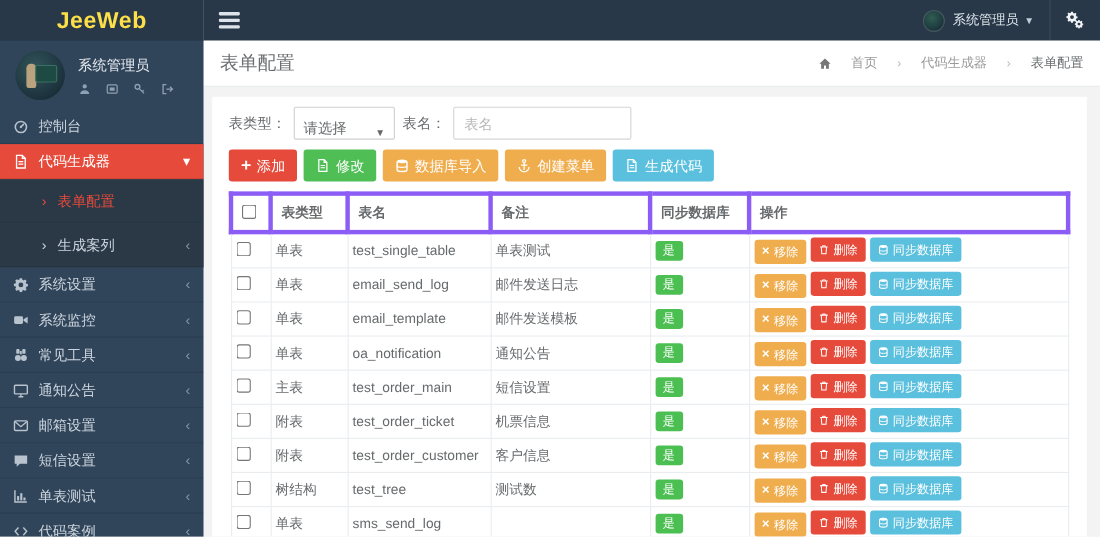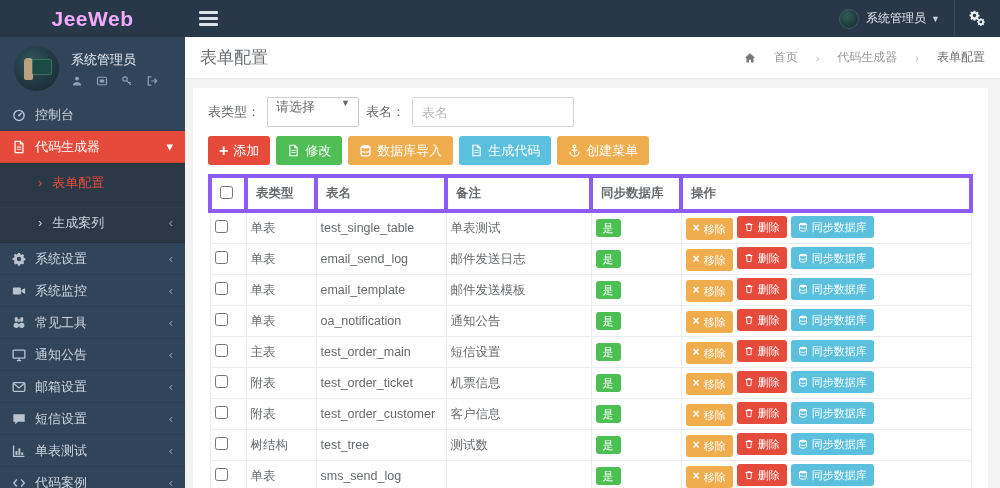--- a/index.html
+++ b/index.html
@@ -14,7 +14,7 @@
 
   
   .sidebar { position:absolute; left:0; top:0; width:185px; height:488px; background:#31455a; z-index:2; }
-  .logo { height:37px; line-height:37px; background:#283848; color:#f0abfc; text-align:center;
+  .logo { height:37px; line-height:37px; background:#283848; color:#fde047; text-align:center;
           font-size:21px; font-weight:bold; letter-spacing:.5px; }
   .user-panel { padding:9px 14px 8px; display:flex; align-items:center; gap:12px; }
   .avatar { width:45px; height:45px; border-radius:50%; flex:0 0 45px; position:relative; overflow:hidden;

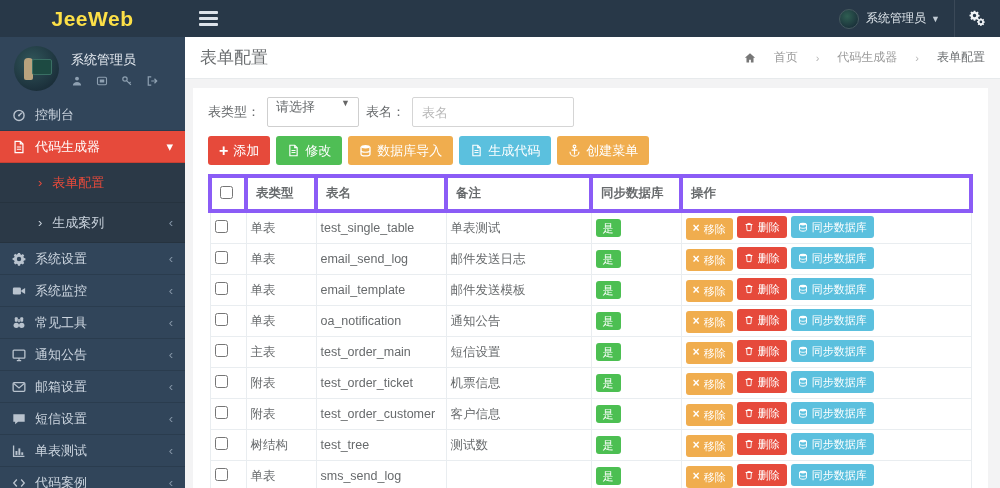--- a/index.html
+++ b/index.html
@@ -70,7 +70,7 @@
 
   .filter-row { display:flex; align-items:center; gap:7px; color:#676a6c; }
   .select { width:92px; height:30px; border:1px solid #cfcfcf; border-radius:2px; background:#fff;
-            display:flex; align-items:flex-start; justify-content:space-between; padding:0 8px;
+            display:flex; align-items:flex-end; justify-content:space-between; padding:0 8px;
             color:#676a6c; cursor:pointer; }
   .select .car { font-size:9px; color:#666; }
   .txt-input { width:162px; height:30px; border:1px solid #d5d5d5; border-radius:2px;

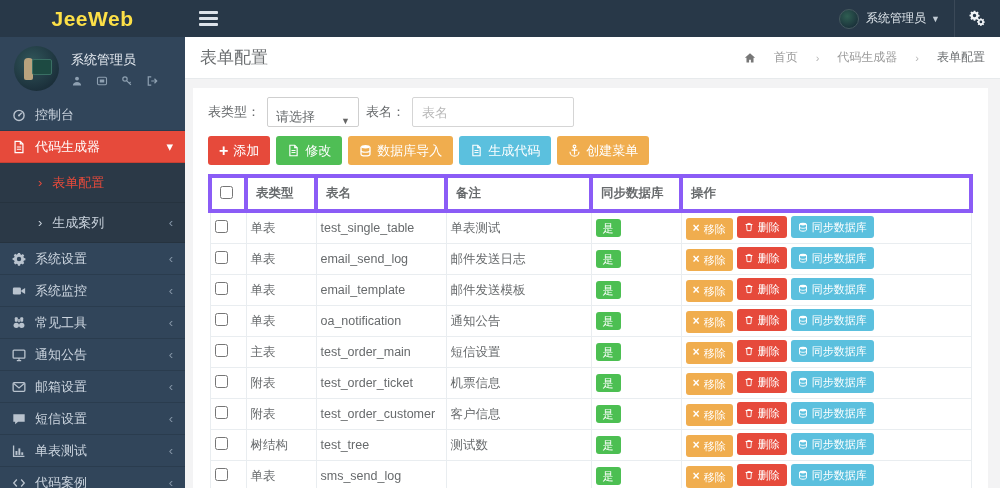--- a/index.html
+++ b/index.html
@@ -322,12 +322,6 @@
             </svg>
           <span>数据库导入</span>
         </button>
-        <button class="btn cyan">
-          <svg viewBox="0 0 16 16">
-              <use href="#sym-file"></use>
-            </svg>
-          <span>生成代码</span>
-        </button>
         <button class="btn orange">
           <svg viewBox="0 0 16 16">
               <circle cx="8" cy="3" r="1.7" fill="none" stroke="currentColor" stroke-width="1.4"></circle>
@@ -335,6 +329,12 @@
               <path d="M2.5 9.5a5.5 5.5 0 0 0 11 0" fill="none" stroke="currentColor" stroke-width="1.4"></path>
             </svg>
           <span>创建菜单</span>
+        </button>
+        <button class="btn cyan">
+          <svg viewBox="0 0 16 16">
+              <use href="#sym-file"></use>
+            </svg>
+          <span>生成代码</span>
         </button>
       </div>
 

